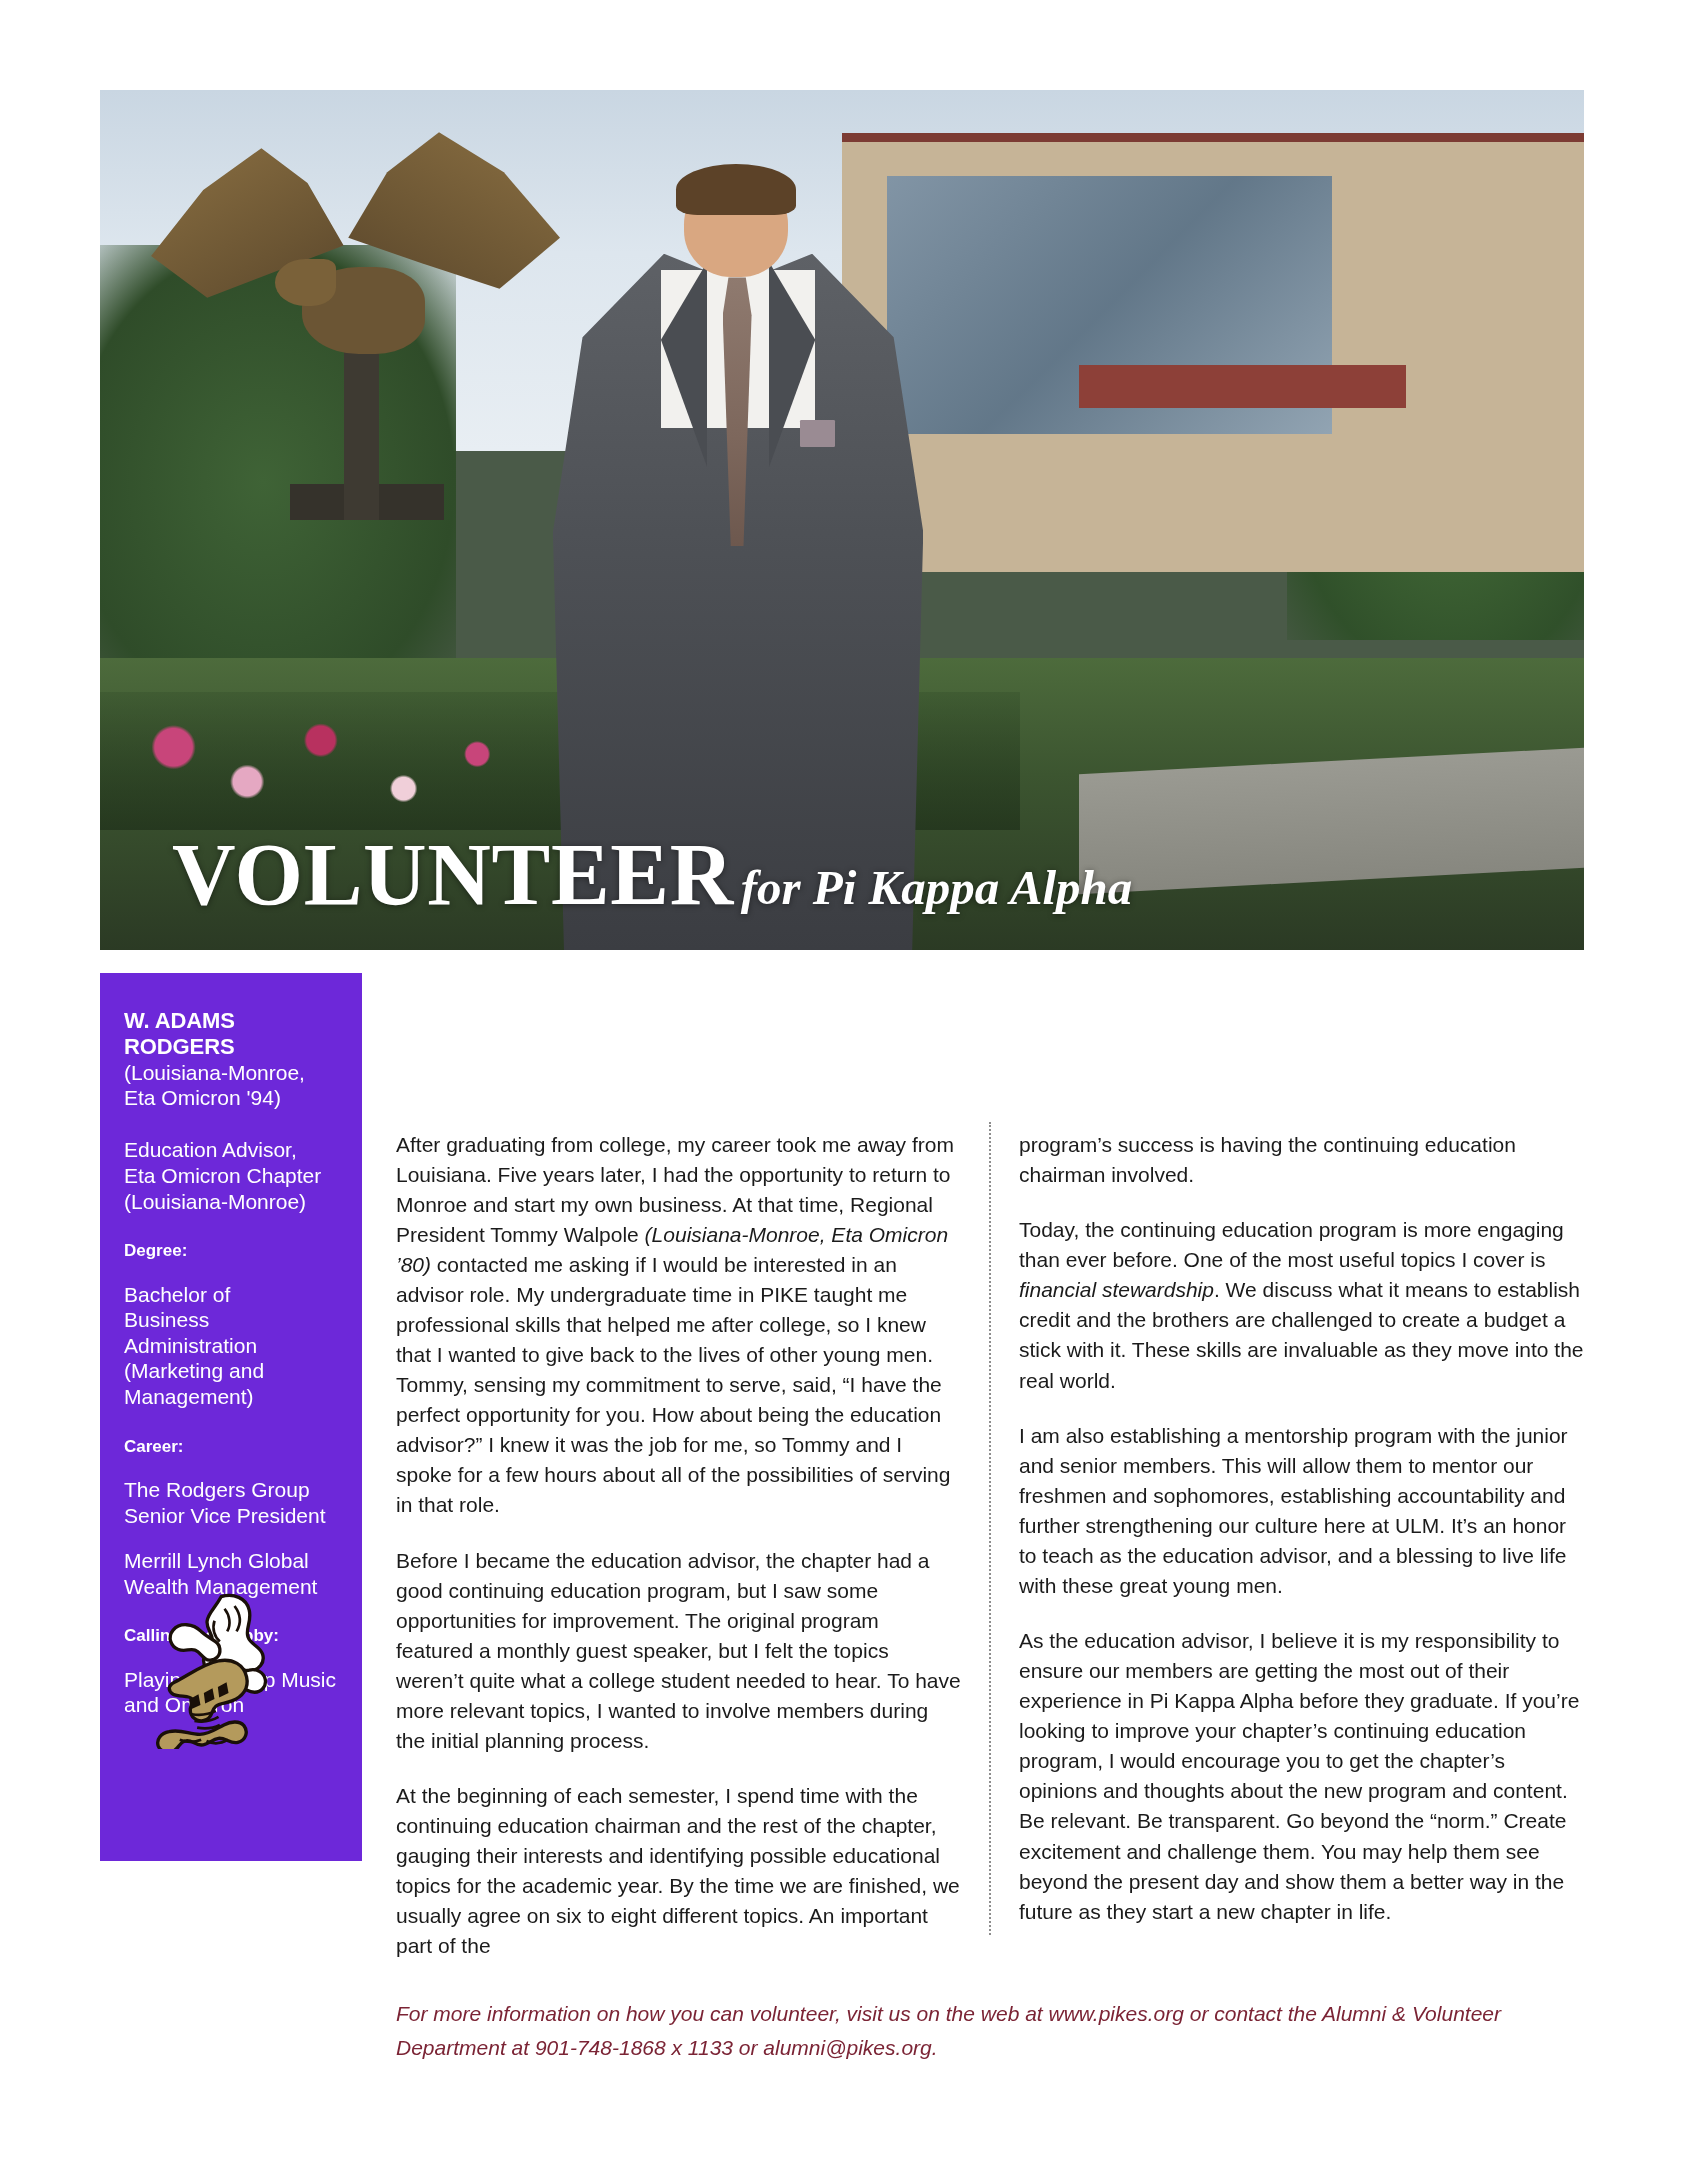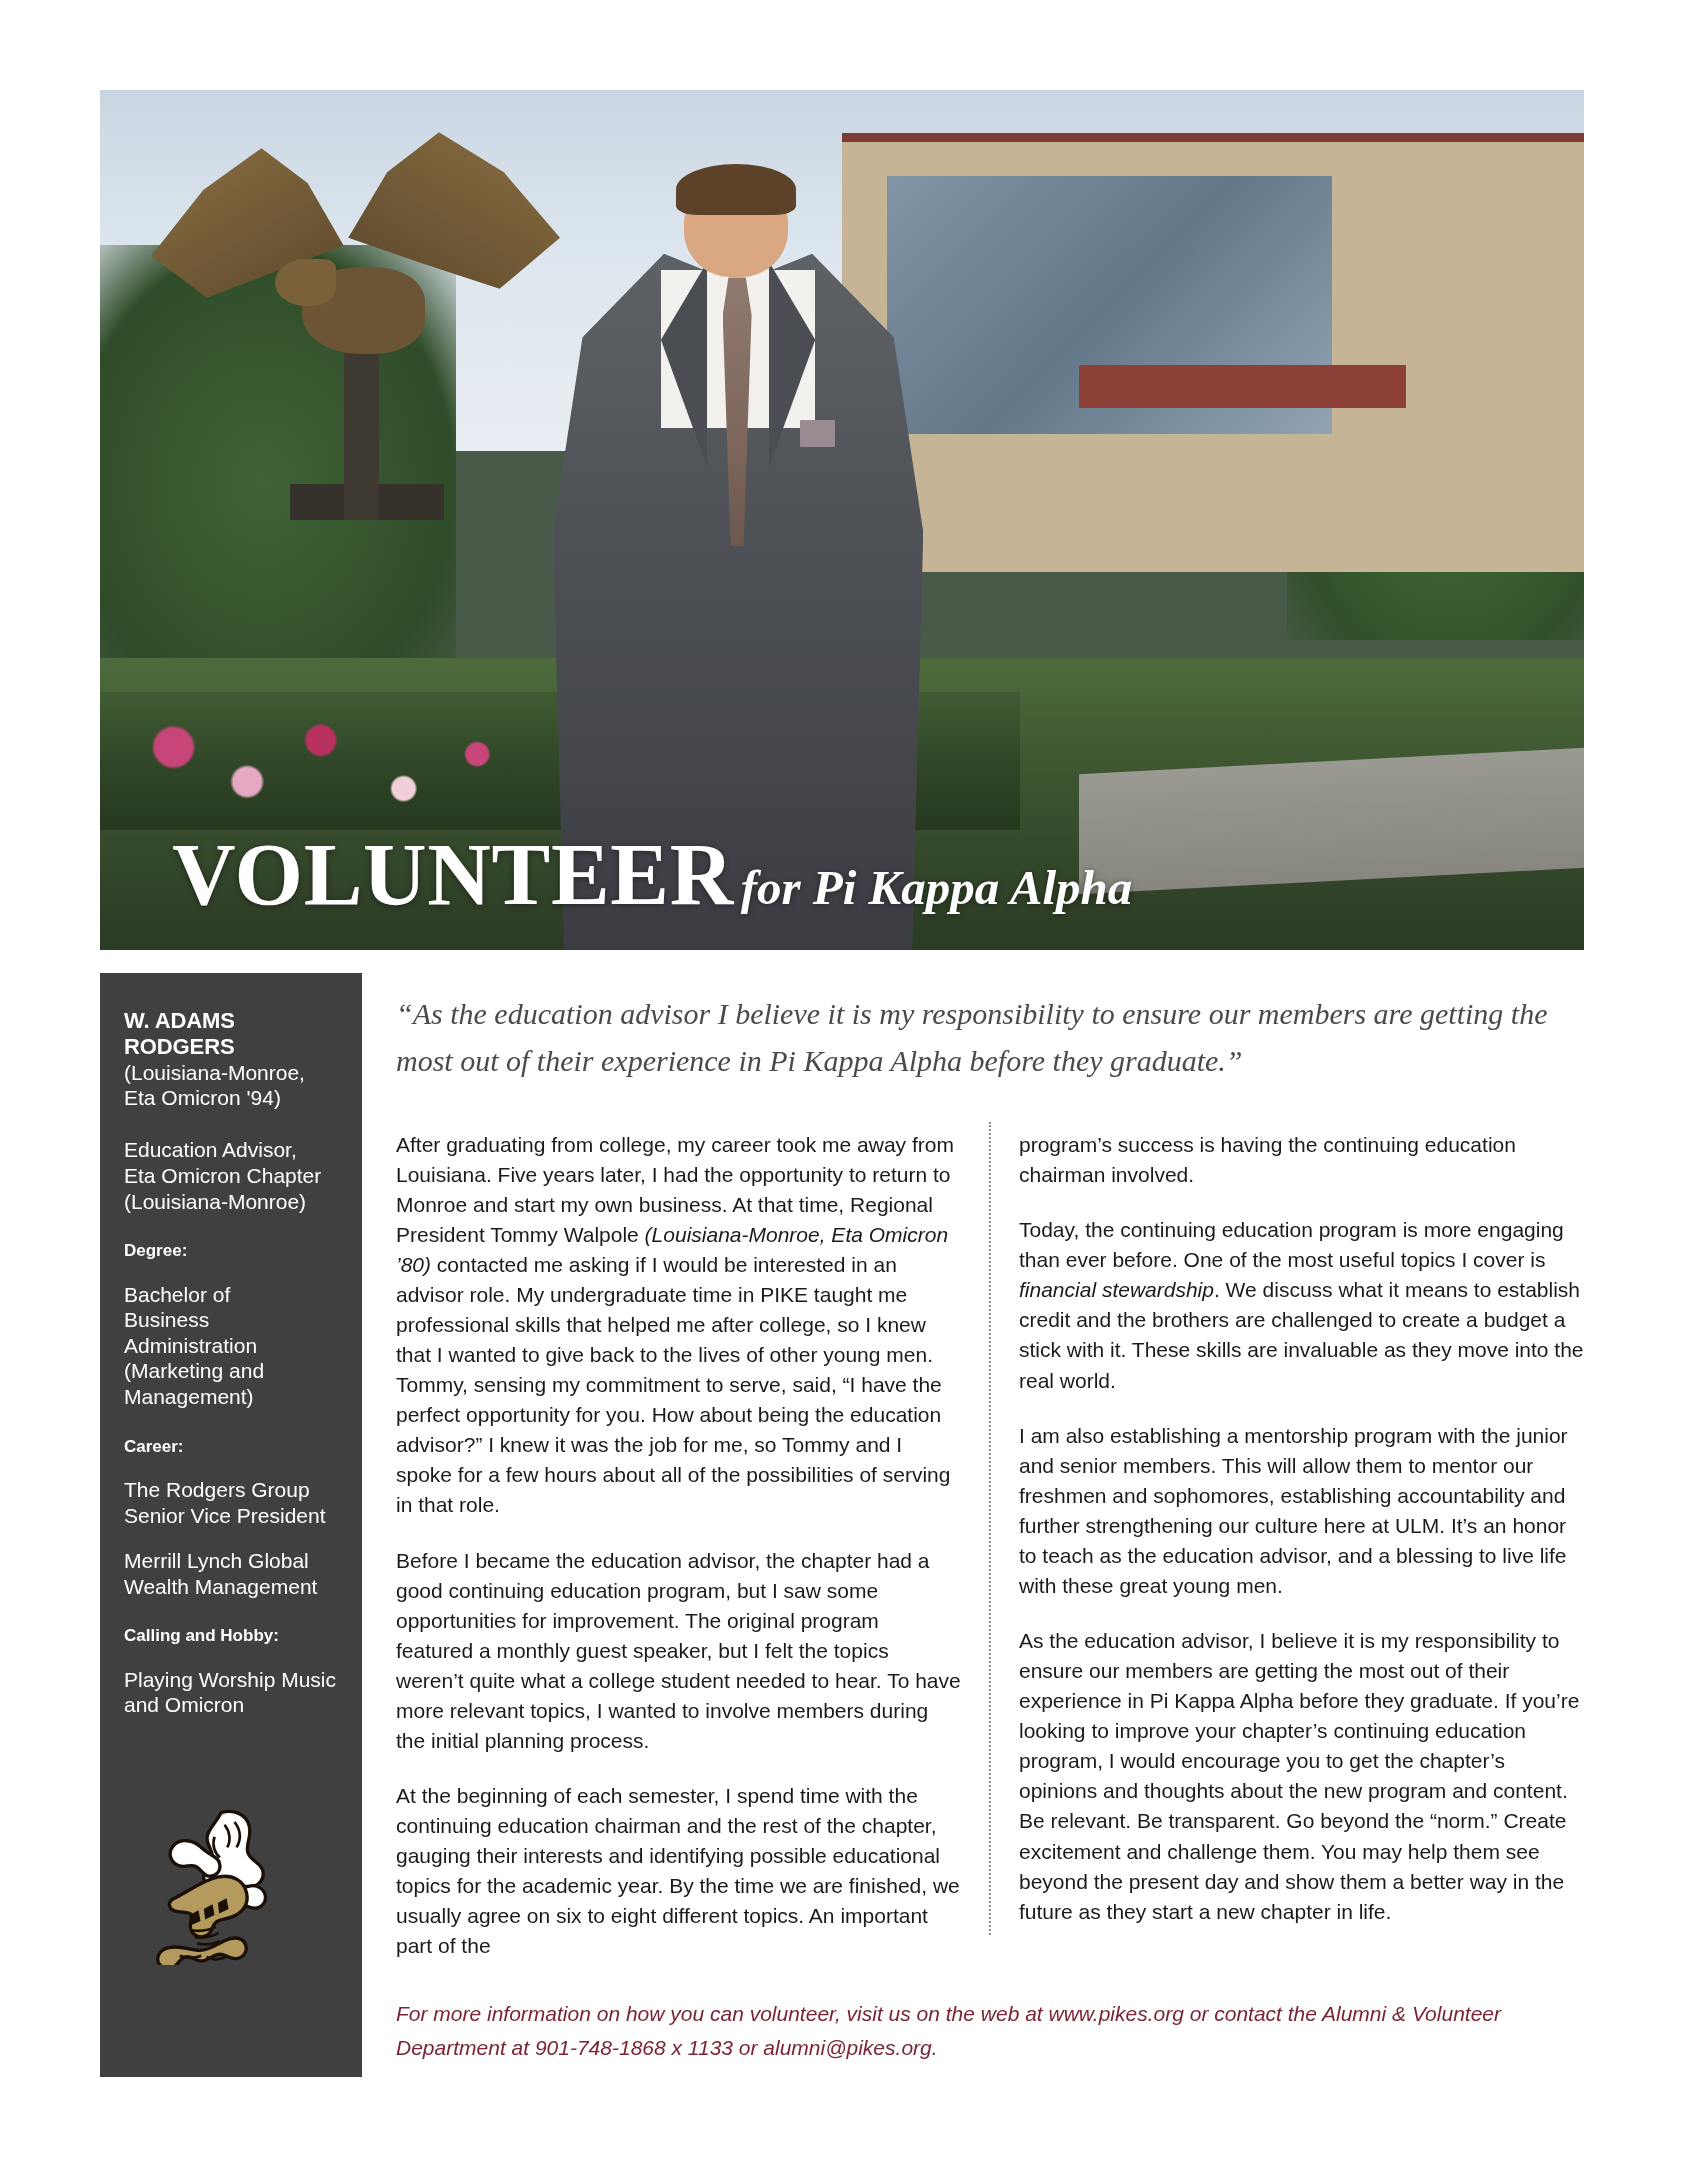--- a/index.html
+++ b/index.html
@@ -245,8 +245,8 @@
     left: 100px;
     top: 973px;
     width: 262px;
-    height: 1104px;
-    background: #404040;
+    height: 888px;
+    background: #6d28d9;
     color: #ffffff;
   }
   .sb-inner {

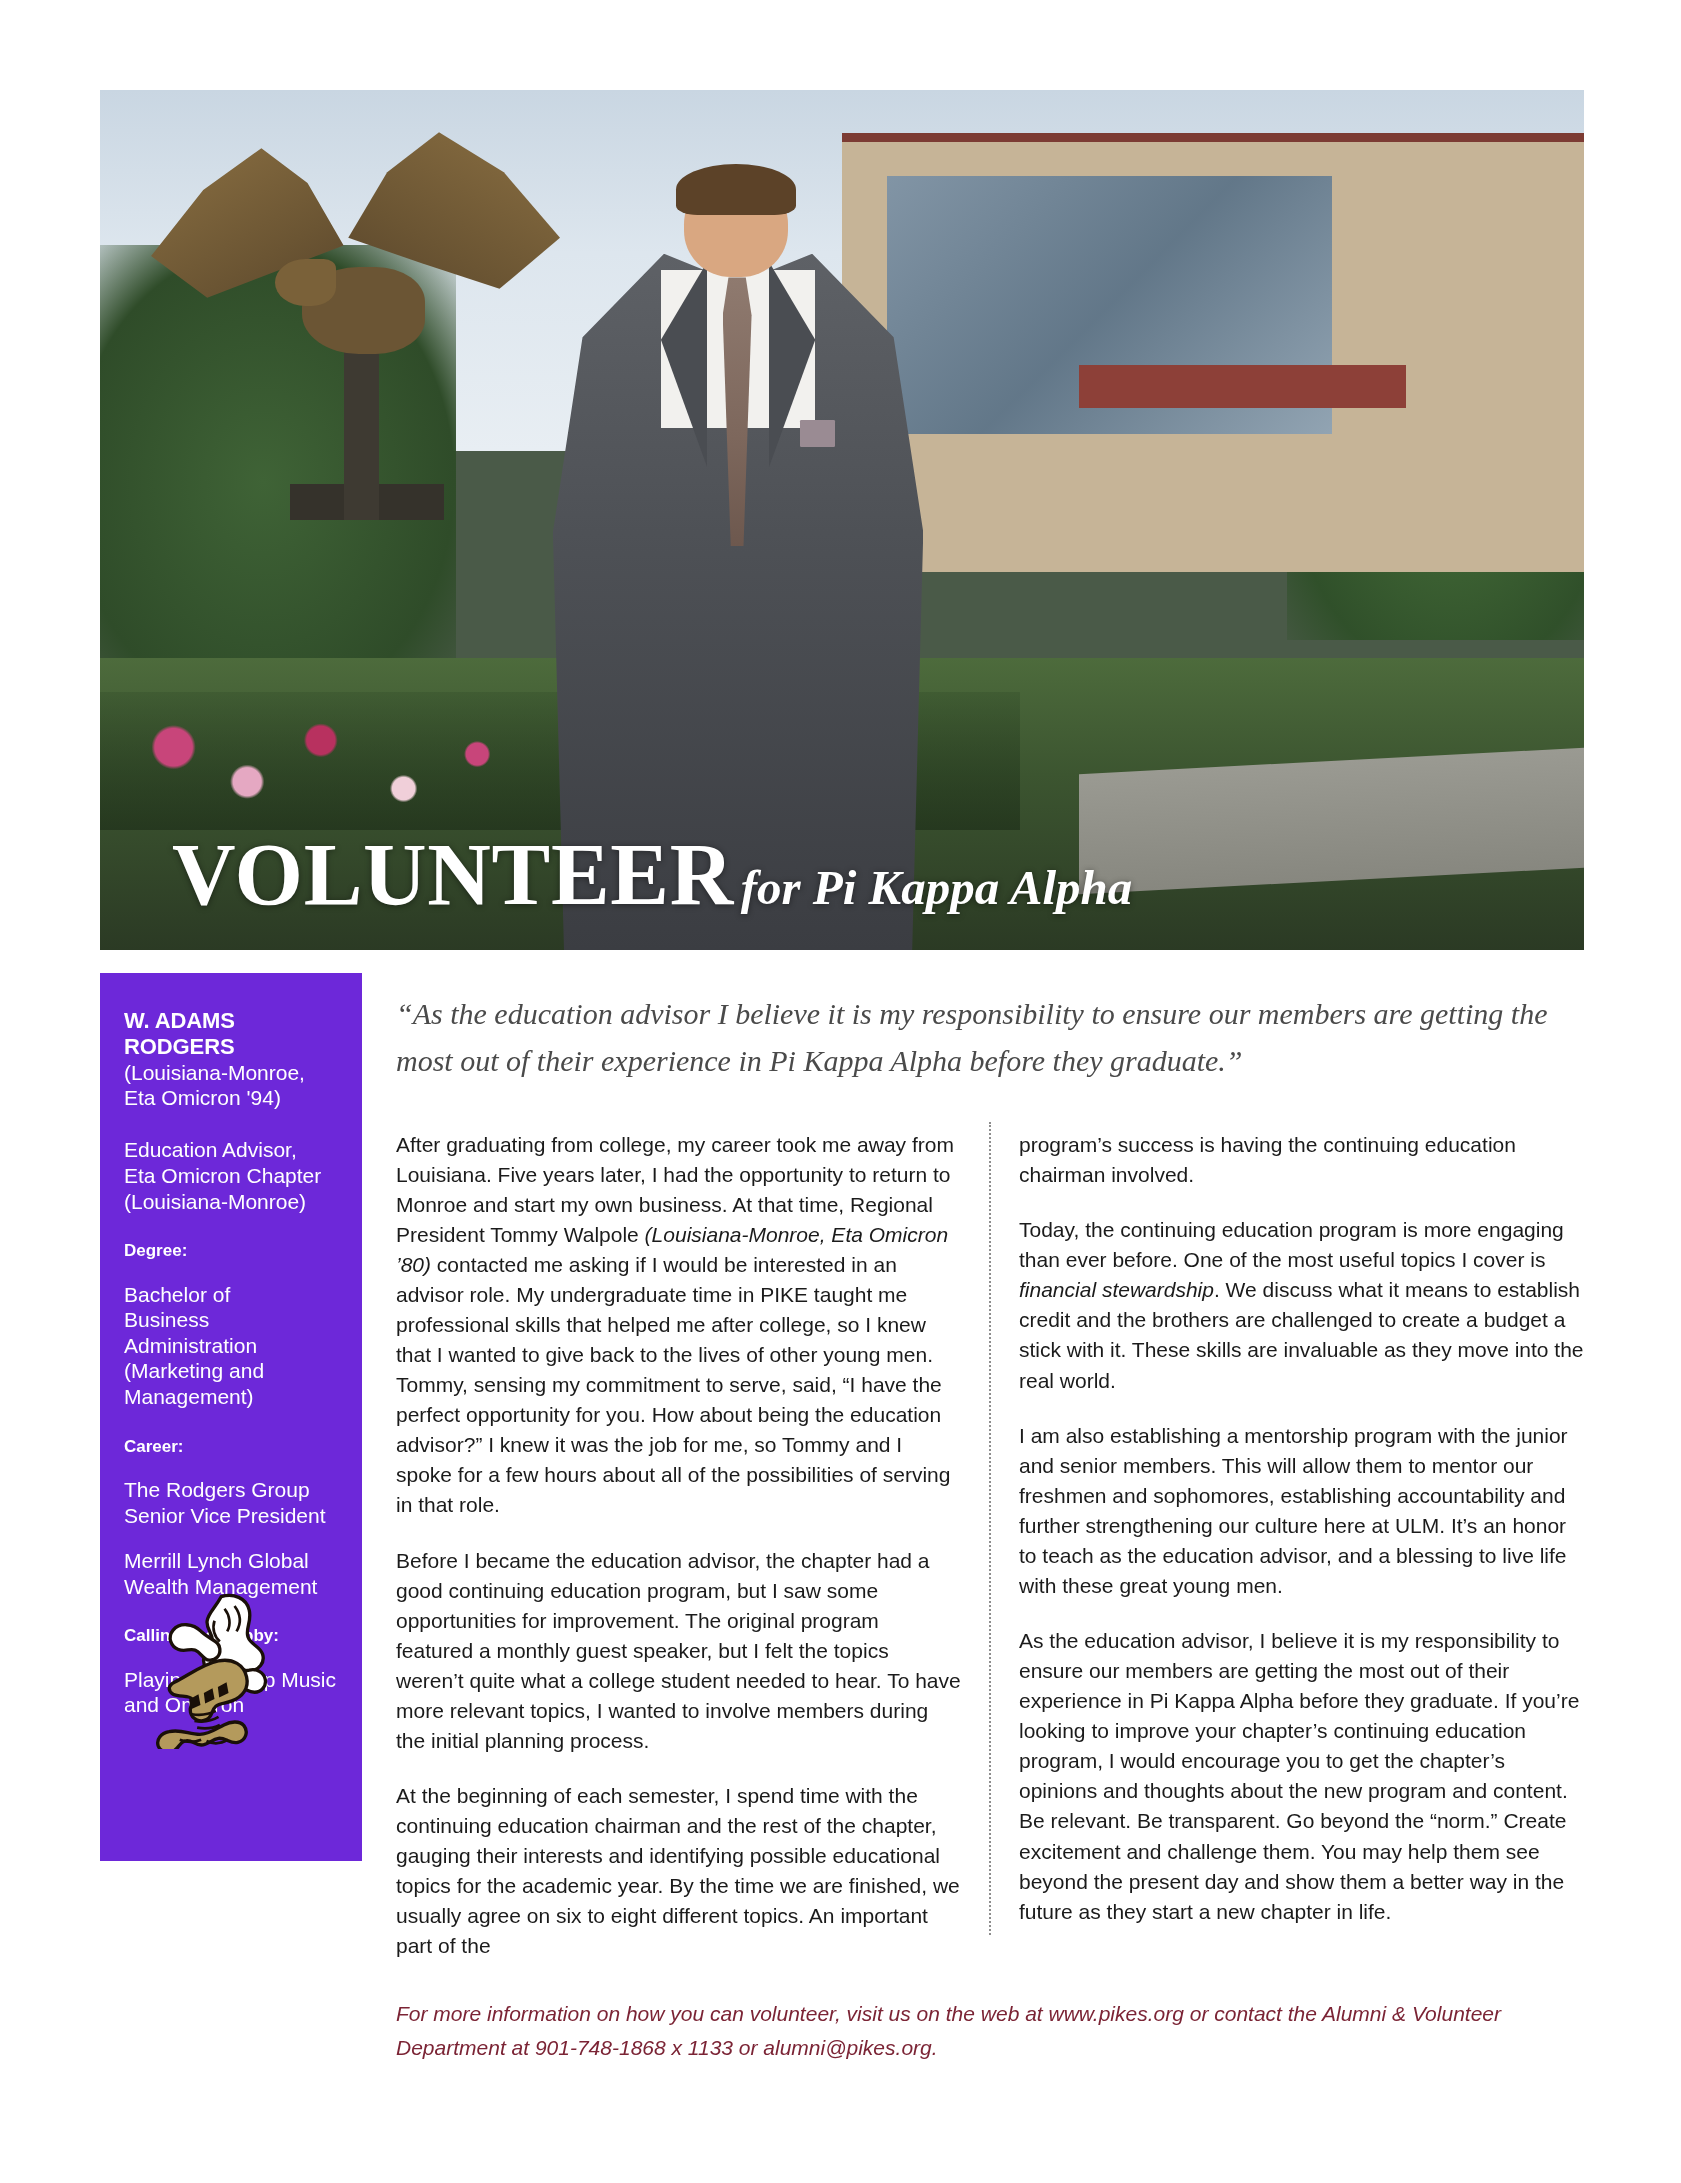--- a/index.html
+++ b/index.html
@@ -444,7 +444,6 @@
     </div>
   </aside>
 
-  <div class="quote">“As the education advisor I believe it is my responsibility to ensure our members are getting the most out of their experience in Pi Kappa Alpha before they graduate.”</div>
 
   <div class="cols">
     <div class="col col-left">

